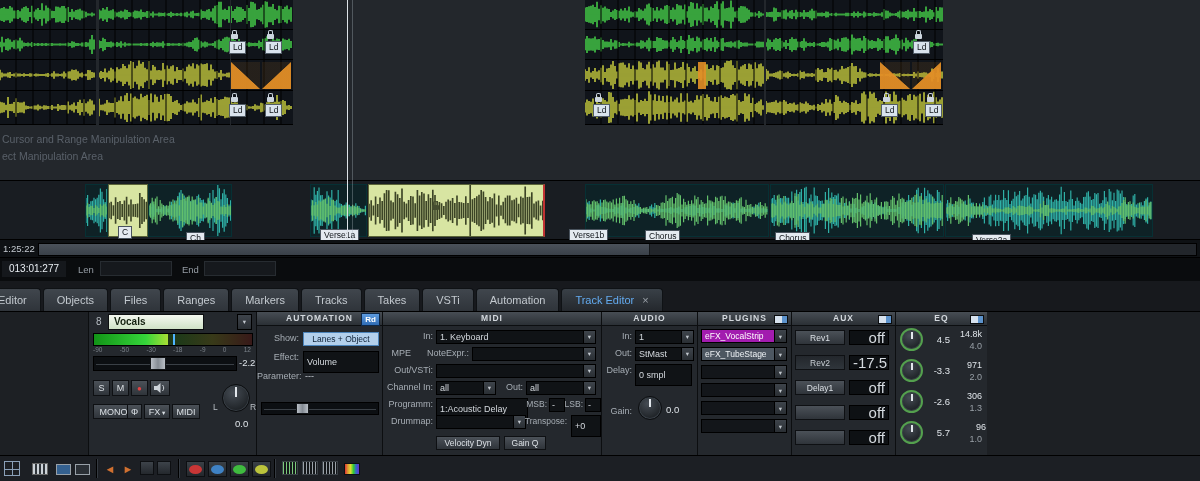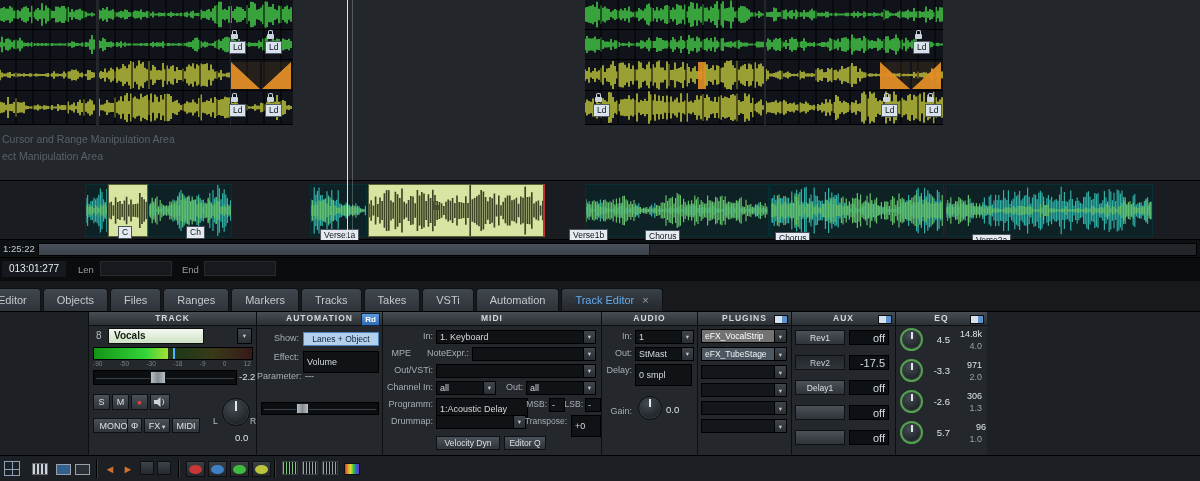--- a/index.html
+++ b/index.html
@@ -362,7 +362,7 @@
   <span class="lockicon lock-dark" style="position:absolute;left:430px;top:205px"></span>
 
   <span class="clabel" style="left:118px;top:226px">C</span>
-  <span class="clabel" style="left:186px;top:226px">Ch</span>
+  <span class="clabel" style="left:186px;top:232px">Ch</span>
   <span class="clabel" style="left:320px;top:229px">Verse1a</span>
   <span class="clabel" style="left:569px;top:229px">Verse1b</span>
   <span class="clabel" style="left:645px;top:230px">Chorus</span>

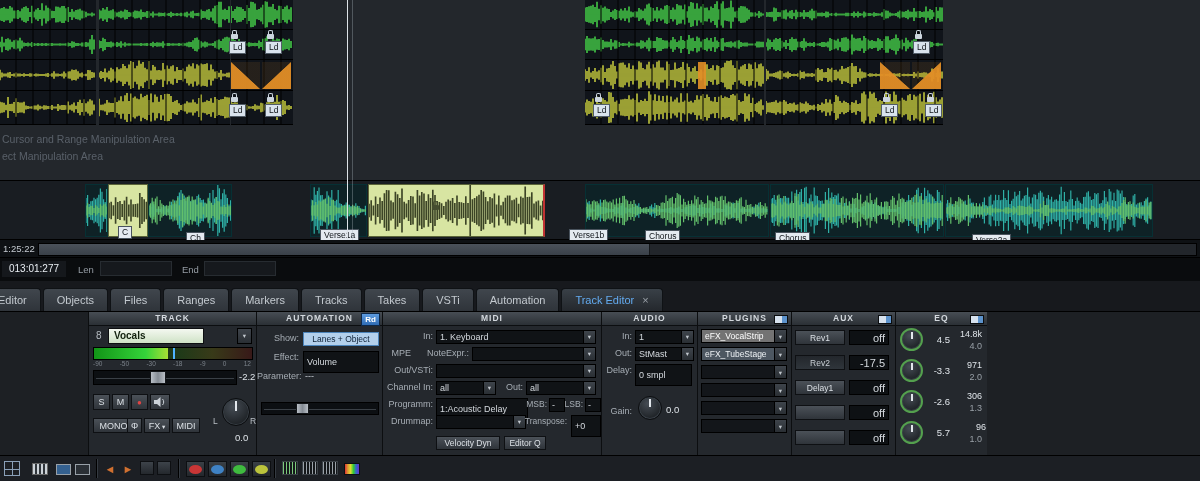--- a/index.html
+++ b/index.html
@@ -405,7 +405,6 @@
 <div id="panel">
 
   <div class="section" style="left:88px;width:168px">
-    <div class="shead">TRACK</div>
     <div class="scontent">
       <span class="trknum" style="left:7px;top:4px">8</span>
       <span class="trkname" style="left:19px;top:2px;width:84px">Vocals</span>

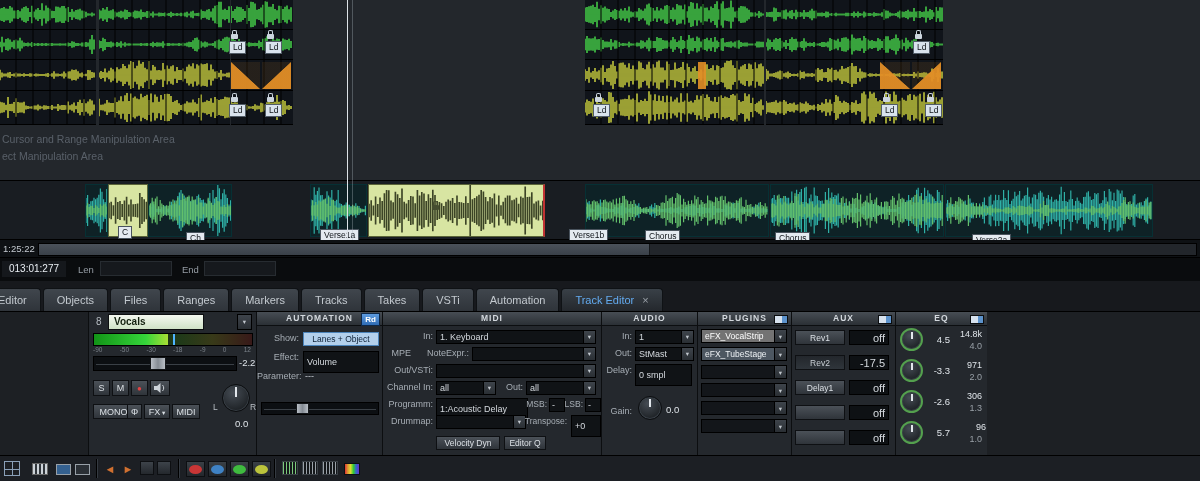--- a/index.html
+++ b/index.html
@@ -79,7 +79,7 @@
   .slot{position:absolute;display:flex;height:14px}
   .slot .stxt{flex:1;border:1px solid #000;font-size:8.5px;line-height:12px;padding:0 3px;white-space:nowrap;overflow:hidden;background:#13161a;color:#d4d9de}
   .slot .ddarr{border:1px solid #000;border-left:none;line-height:13px}
-  .slot.sel .stxt{background:#737373;color:#fff}
+  .slot.sel .stxt{background:#a21caf;color:#fff}
   .slot.fx2 .stxt{background:#4d5761;color:#eef2f5}
   .auxname{position:absolute;width:50px;height:15px;background:linear-gradient(#4b5158,#2f343a);border:1px solid #0e1013;color:#dbe0e5;font-size:8.5px;line-height:14px;text-align:center;box-sizing:border-box}
   .auxname.pressed{background:linear-gradient(#23272c,#2f353b);color:#c9cfd5}

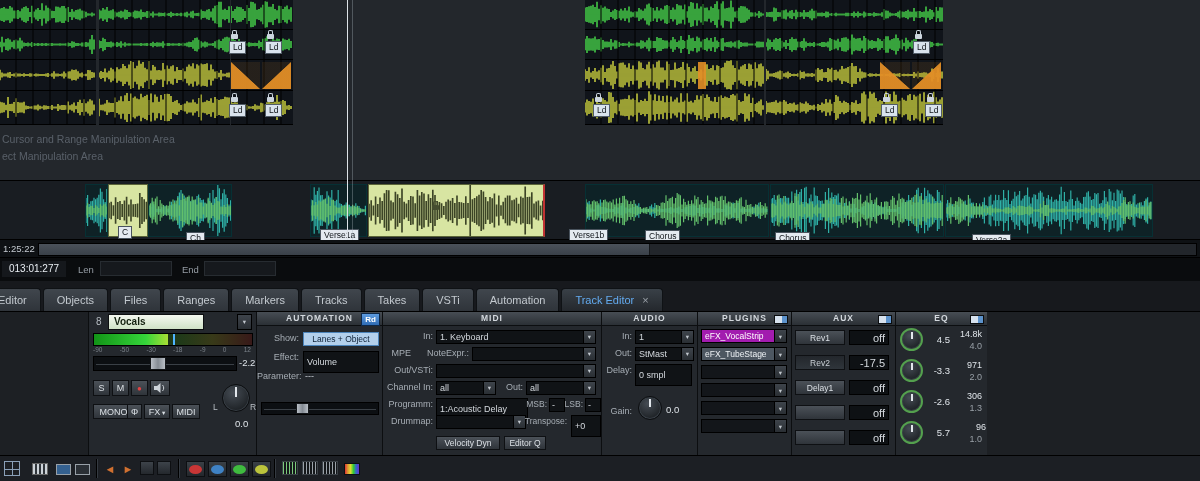--- a/index.html
+++ b/index.html
@@ -83,7 +83,7 @@
   .slot.fx2 .stxt{background:#4d5761;color:#eef2f5}
   .auxname{position:absolute;width:50px;height:15px;background:linear-gradient(#4b5158,#2f343a);border:1px solid #0e1013;color:#dbe0e5;font-size:8.5px;line-height:14px;text-align:center;box-sizing:border-box}
   .auxname.pressed{background:linear-gradient(#23272c,#2f353b);color:#c9cfd5}
-  .auxval{position:absolute;width:40px;height:15px;background:#0e1114;border:1px solid #000;color:#d4d9de;font-size:11px;line-height:14px;text-align:right;padding:0 3px;box-sizing:border-box}
+  .auxval{position:absolute;width:40px;height:15px;background:#0e1114;border:1px solid #000;color:#d4d9de;font-size:15px;line-height:14px;text-align:right;padding:0 3px;box-sizing:border-box}
   .shicon{position:absolute;right:3px;top:3px;width:12px;height:7px;background:linear-gradient(90deg,#d7e2ee 55%,#5d93cc 55%);border:1px solid #0b0d0f}
   .eqgain{position:absolute;color:#dfe4e9;font-size:9.5px;text-align:right;width:26px}
   .eqfreq{position:absolute;color:#dfe4e9;font-size:9px;text-align:right;width:32px}

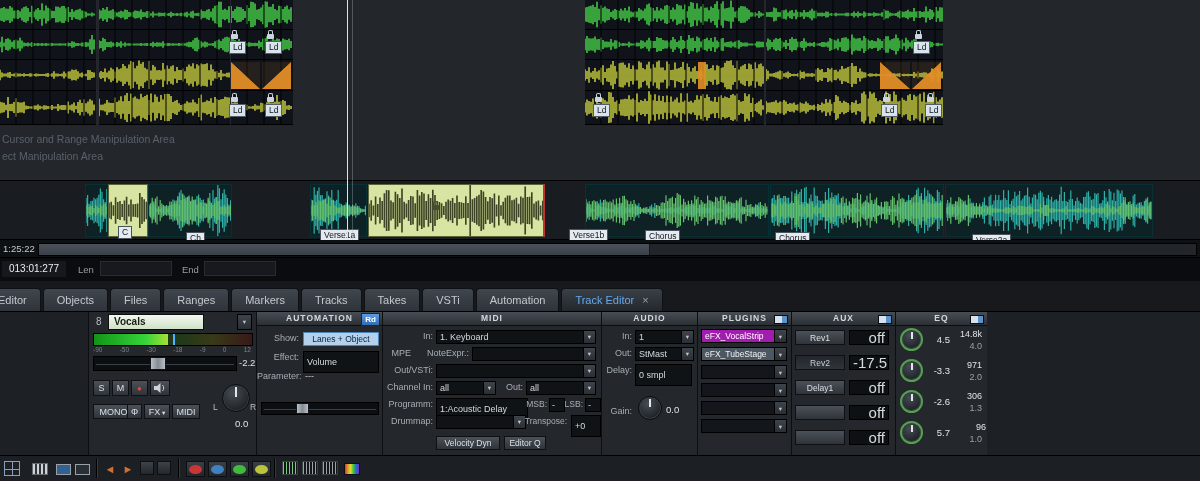--- a/index.html
+++ b/index.html
@@ -507,7 +507,7 @@
       <span class="lbl" style="left:140px;top:90px;width:44px;font-size:8.5px">Transpose:</span>
       <div class="box" style="left:188px;top:89px;width:22px">+0</div>
       <div class="btn" style="left:53px;top:110px;width:64px;height:14px;line-height:13px;font-size:8.5px">Velocity Dyn</div>
-      <div class="btn" style="left:121px;top:110px;width:42px;height:14px;line-height:13px;font-size:8.5px">Editor Q</div>
+      <div class="btn" style="left:121px;top:110px;width:42px;height:14px;line-height:13px;font-size:8.5px">Gain Q</div>
     </div>
   </div>
 

